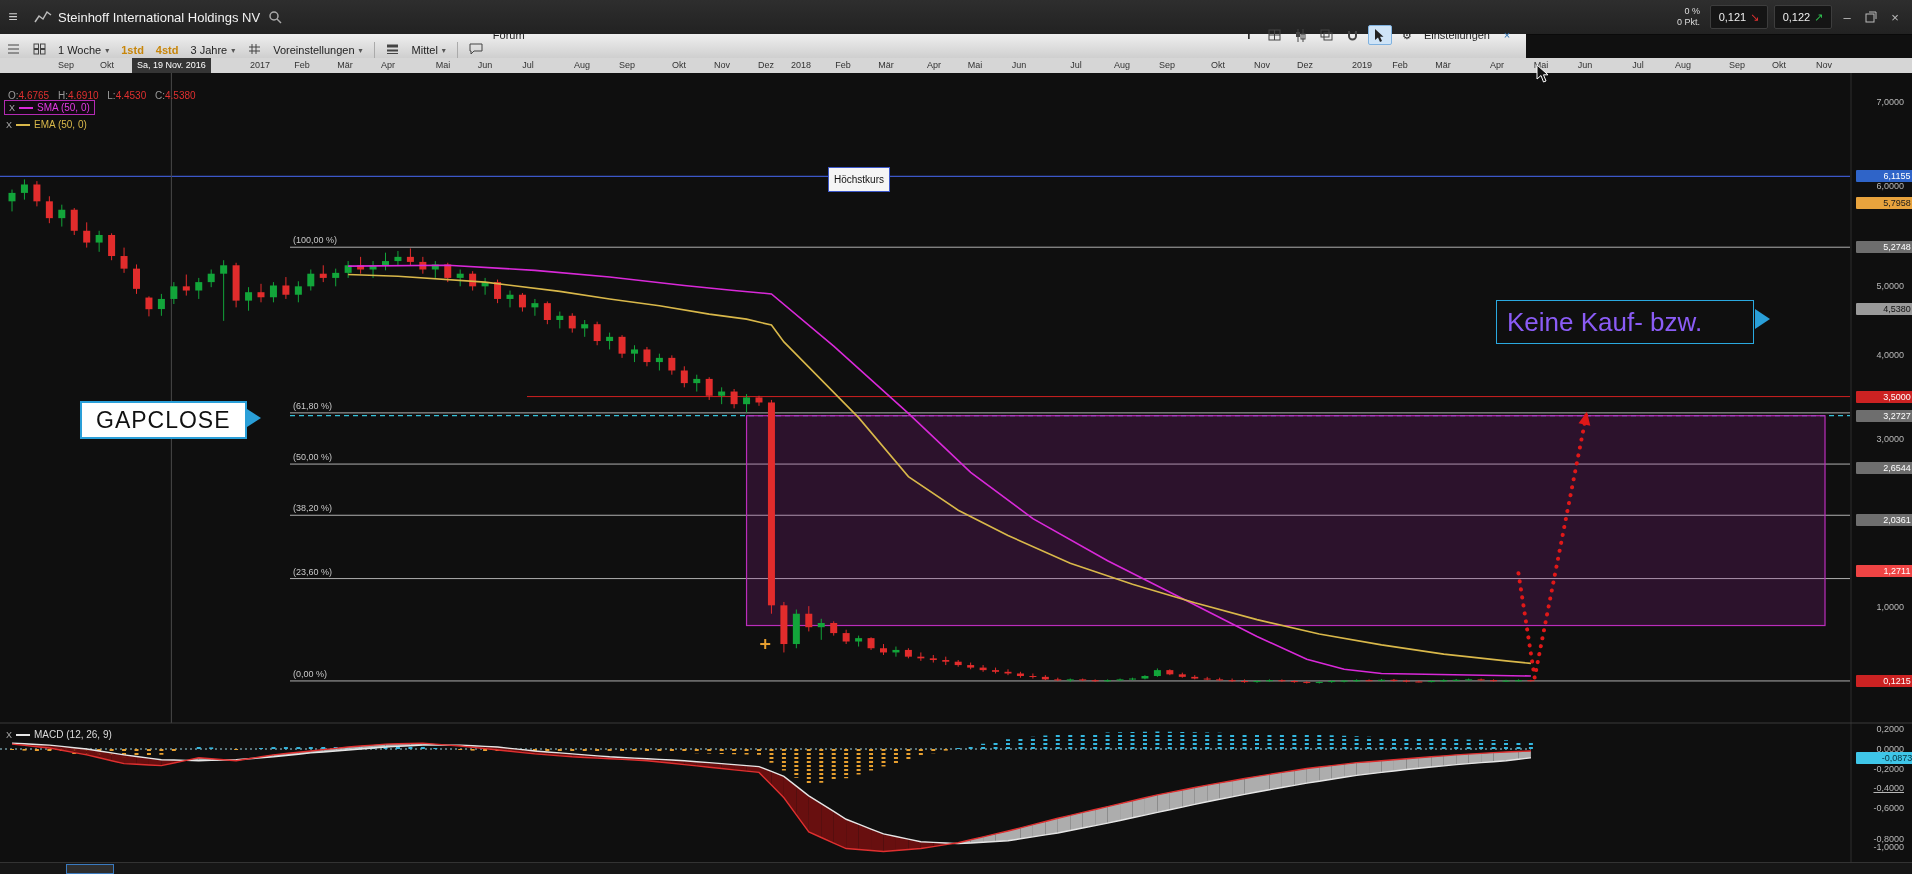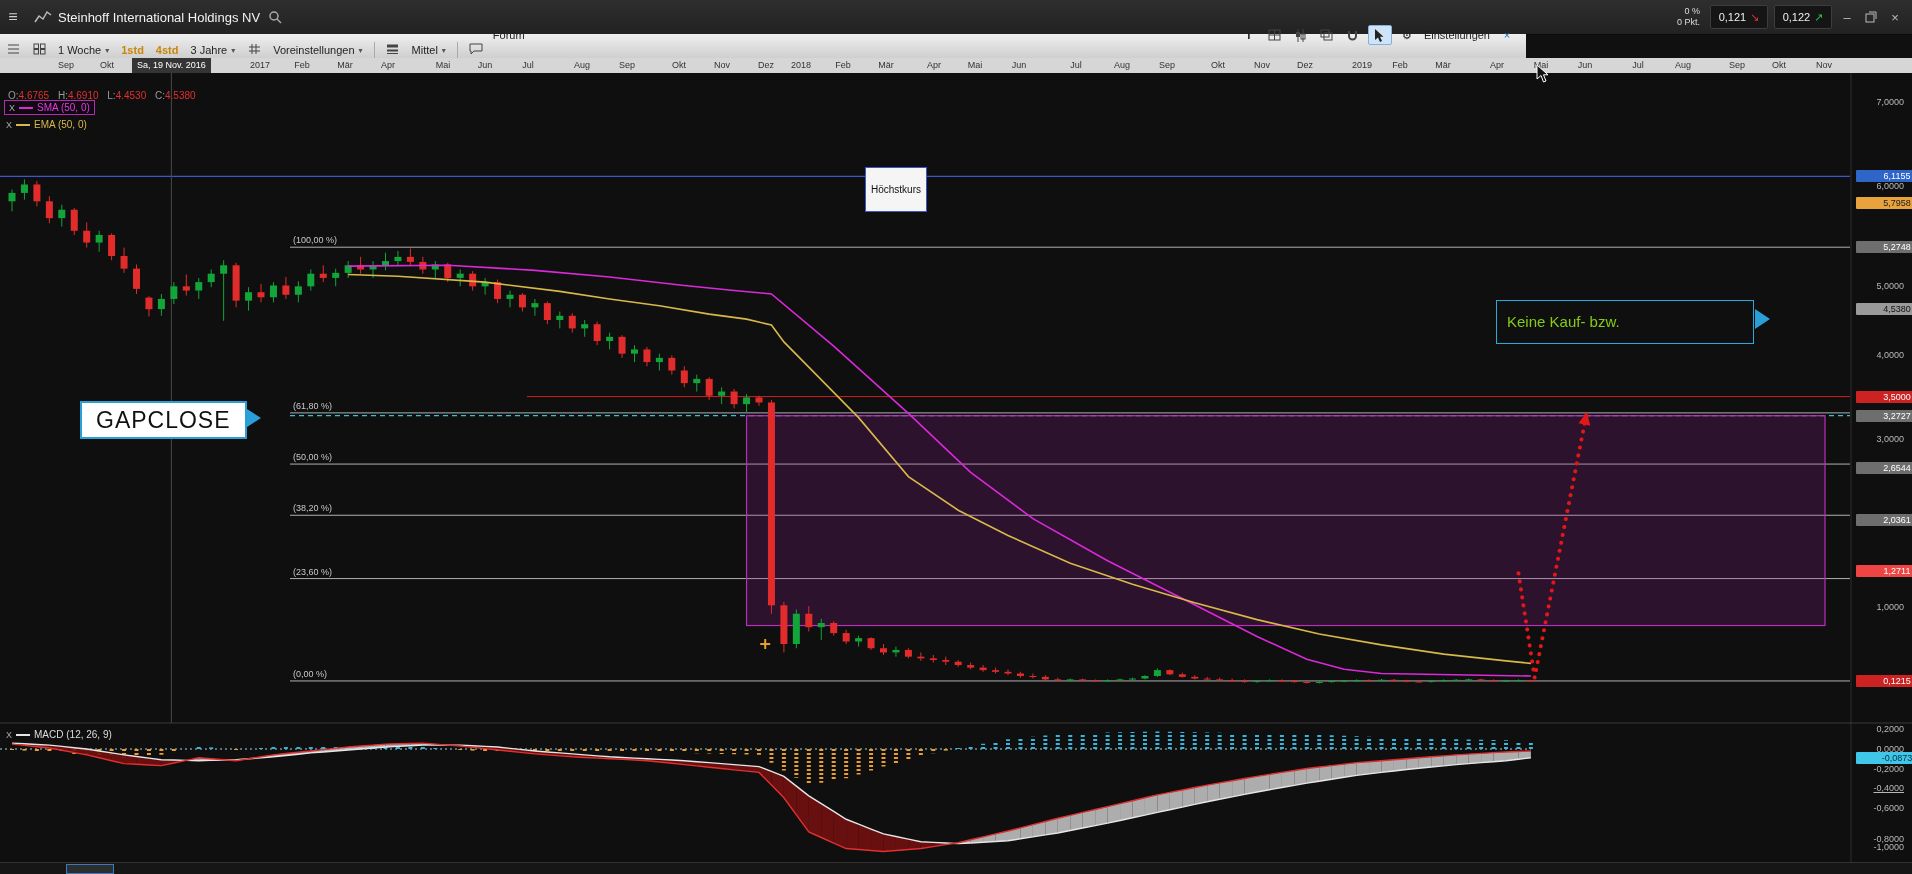--- a/index.html
+++ b/index.html
@@ -52,7 +52,7 @@
 
   .gapclose{position:absolute;top:401px;left:80px;height:34px;background:#fff;border:2px solid #2a9fd8;color:#111;font-size:23px;letter-spacing:1px;display:flex;align-items:center;padding:0 14px;z-index:6;}
   .gapclose:after{content:"";position:absolute;right:-16px;top:6px;border-left:14px solid #2a9fd8;border-top:9px solid transparent;border-bottom:9px solid transparent;}
-  .hoechst{position:absolute;top:167px;left:865px;background:#f5f5f5;border:1px solid #3c57c8;color:#111;font-size:10px;padding:16px 5px;z-index:6;}
+  .hoechst{position:absolute;top:167px;left:828px;background:#f5f5f5;border:1px solid #3c57c8;color:#111;font-size:10px;padding:6px 5px;z-index:6;}
   .notebox{position:absolute;top:300px;left:1496px;width:236px;background:rgba(15,15,15,.85);border:1px solid #2aa9e0;color:#84cc16;font-size:15px;line-height:30px;padding:6px 10px;z-index:6;}
   .notebox:after{content:"";position:absolute;right:-17px;top:8px;border-left:15px solid #2a9fd8;border-top:10px solid transparent;border-bottom:10px solid transparent;}
 

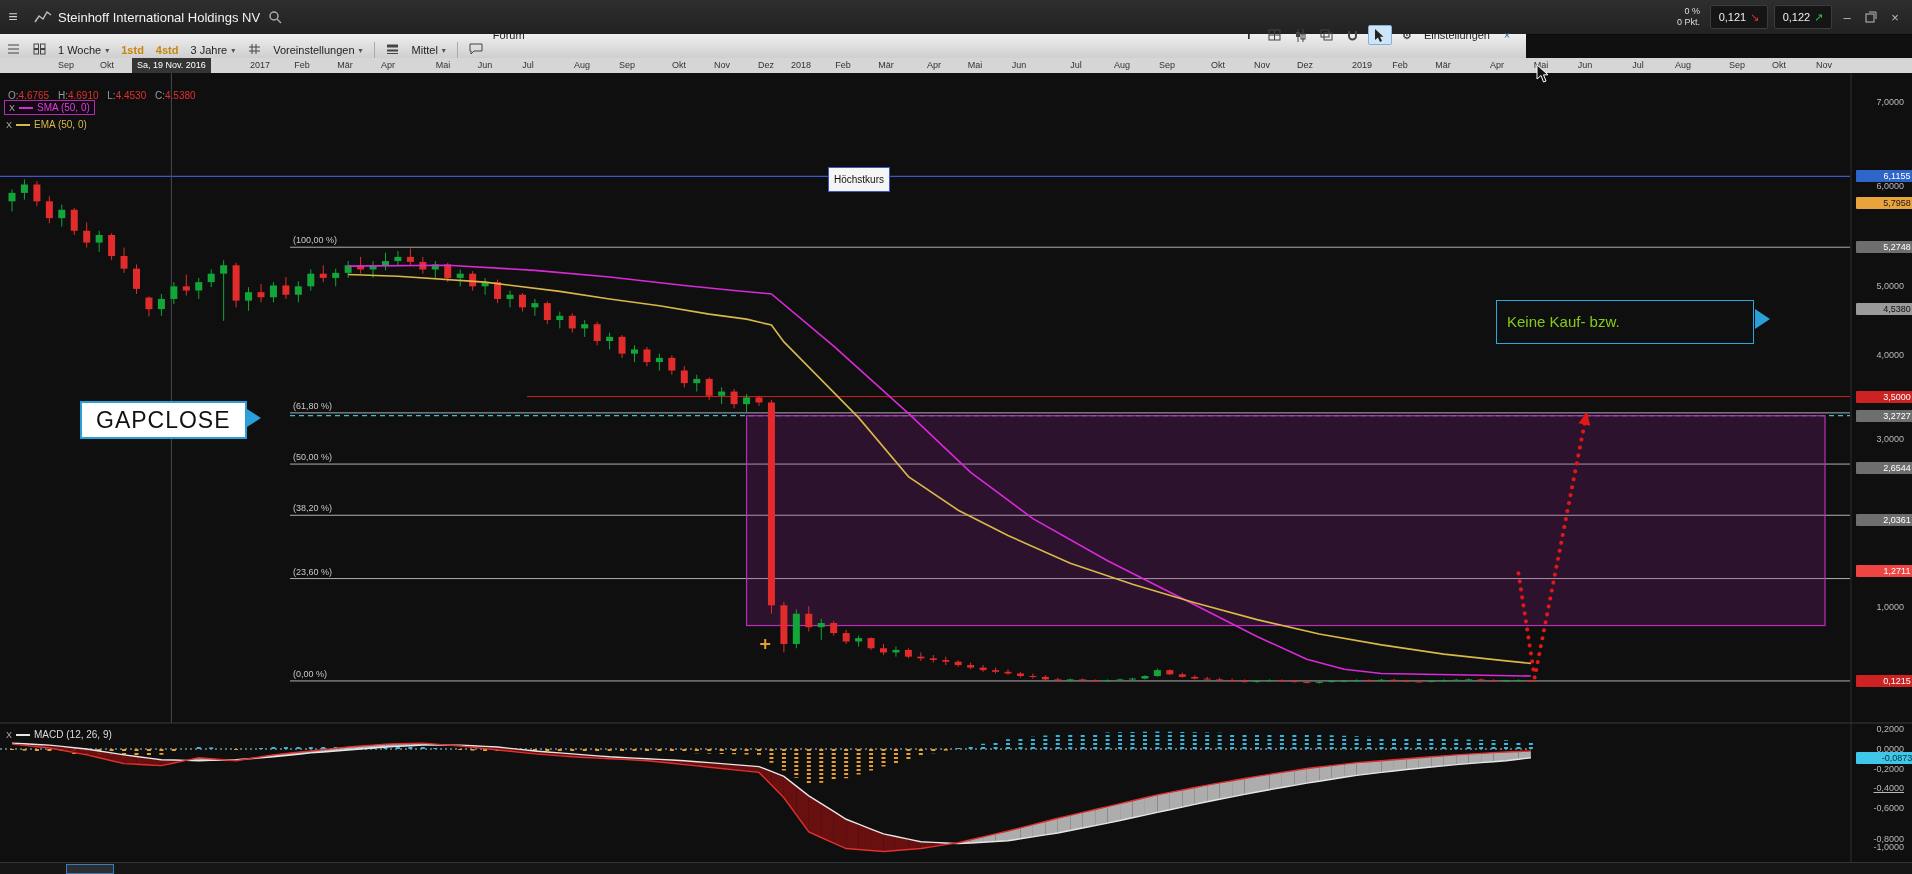--- a/index.html
+++ b/index.html
@@ -53,7 +53,7 @@
   .gapclose{position:absolute;top:401px;left:80px;height:34px;background:#fff;border:2px solid #2a9fd8;color:#111;font-size:23px;letter-spacing:1px;display:flex;align-items:center;padding:0 14px;z-index:6;}
   .gapclose:after{content:"";position:absolute;right:-16px;top:6px;border-left:14px solid #2a9fd8;border-top:9px solid transparent;border-bottom:9px solid transparent;}
   .hoechst{position:absolute;top:167px;left:828px;background:#f5f5f5;border:1px solid #3c57c8;color:#111;font-size:10px;padding:6px 5px;z-index:6;}
-  .notebox{position:absolute;top:300px;left:1496px;width:236px;background:rgba(15,15,15,.85);border:1px solid #2aa9e0;color:#84cc16;font-size:15px;line-height:30px;padding:6px 10px;z-index:6;}
+  .notebox{position:absolute;top:300px;left:1496px;width:236px;background:rgba(15,15,15,.85);border:1px solid #2aa9e0;color:#8b5cf6;font-size:26px;line-height:30px;padding:6px 10px;z-index:6;}
   .notebox:after{content:"";position:absolute;right:-17px;top:8px;border-left:15px solid #2a9fd8;border-top:10px solid transparent;border-bottom:10px solid transparent;}
 
   

